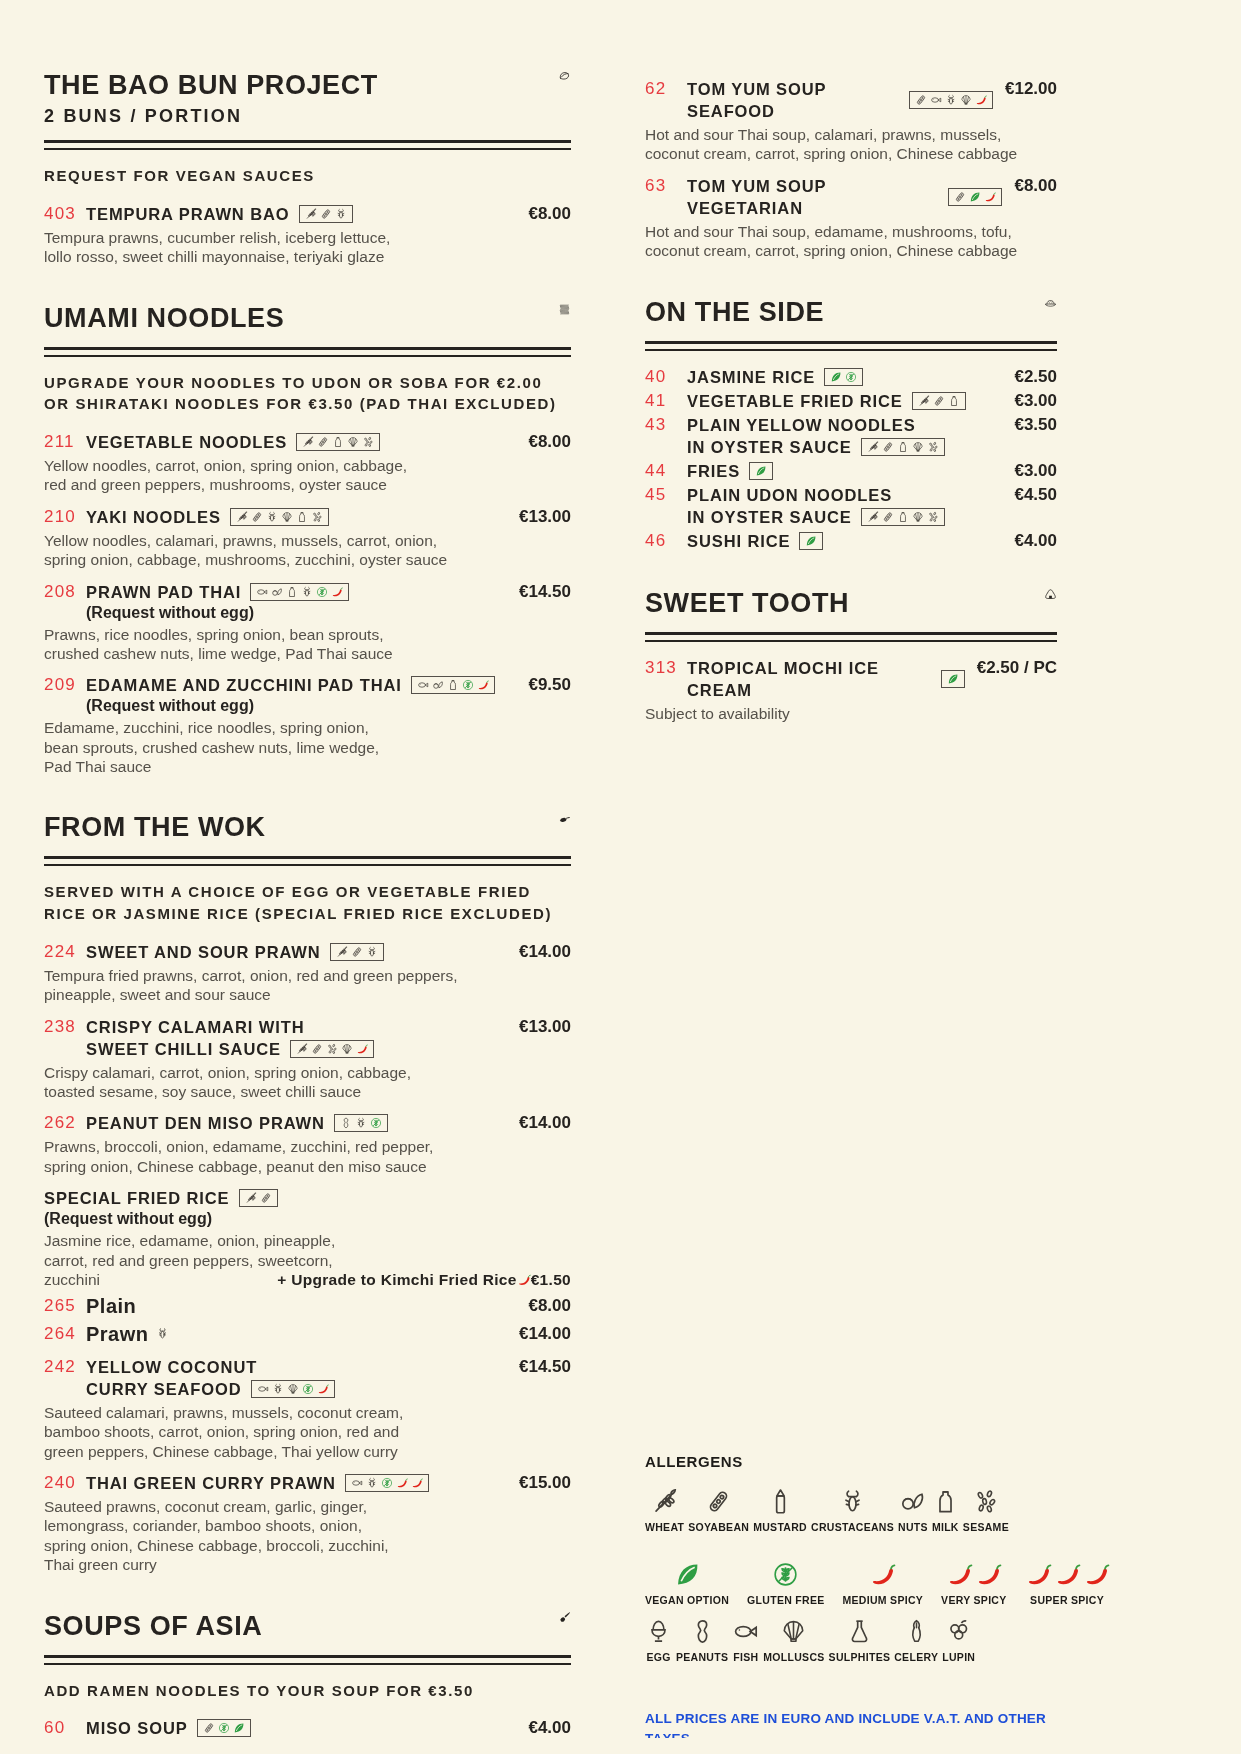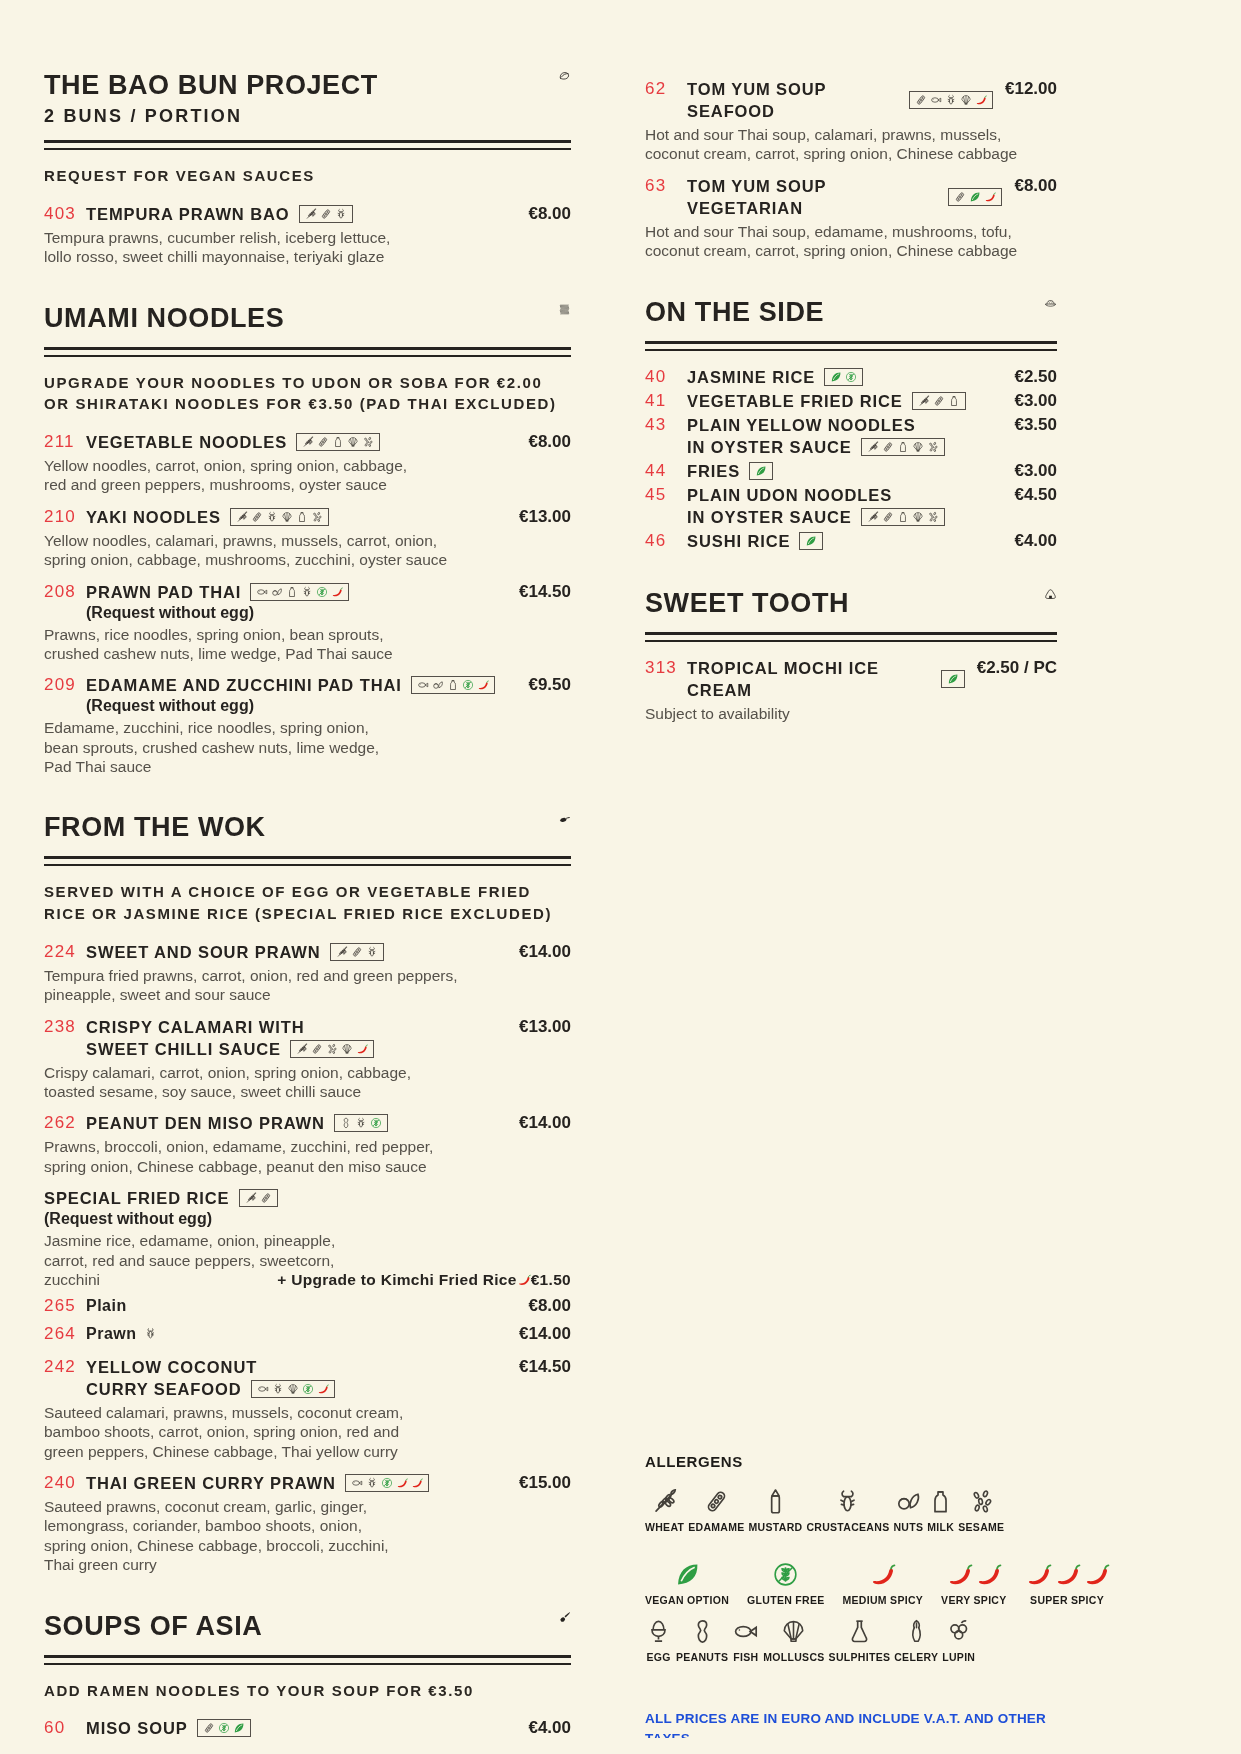--- a/index.html
+++ b/index.html
@@ -634,7 +634,7 @@
           </div>
           <div class="subline flush">(Request without egg)</div>
           <div class="desc">Jasmine rice, edamame, onion, pineapple,
-carrot, red and sauce peppers, sweetcorn,</div>
+carrot, red and green peppers, sweetcorn,</div>
           <div class="upgrade">
             <span class="desc-tail">zucchini</span>
             <span class="upright">

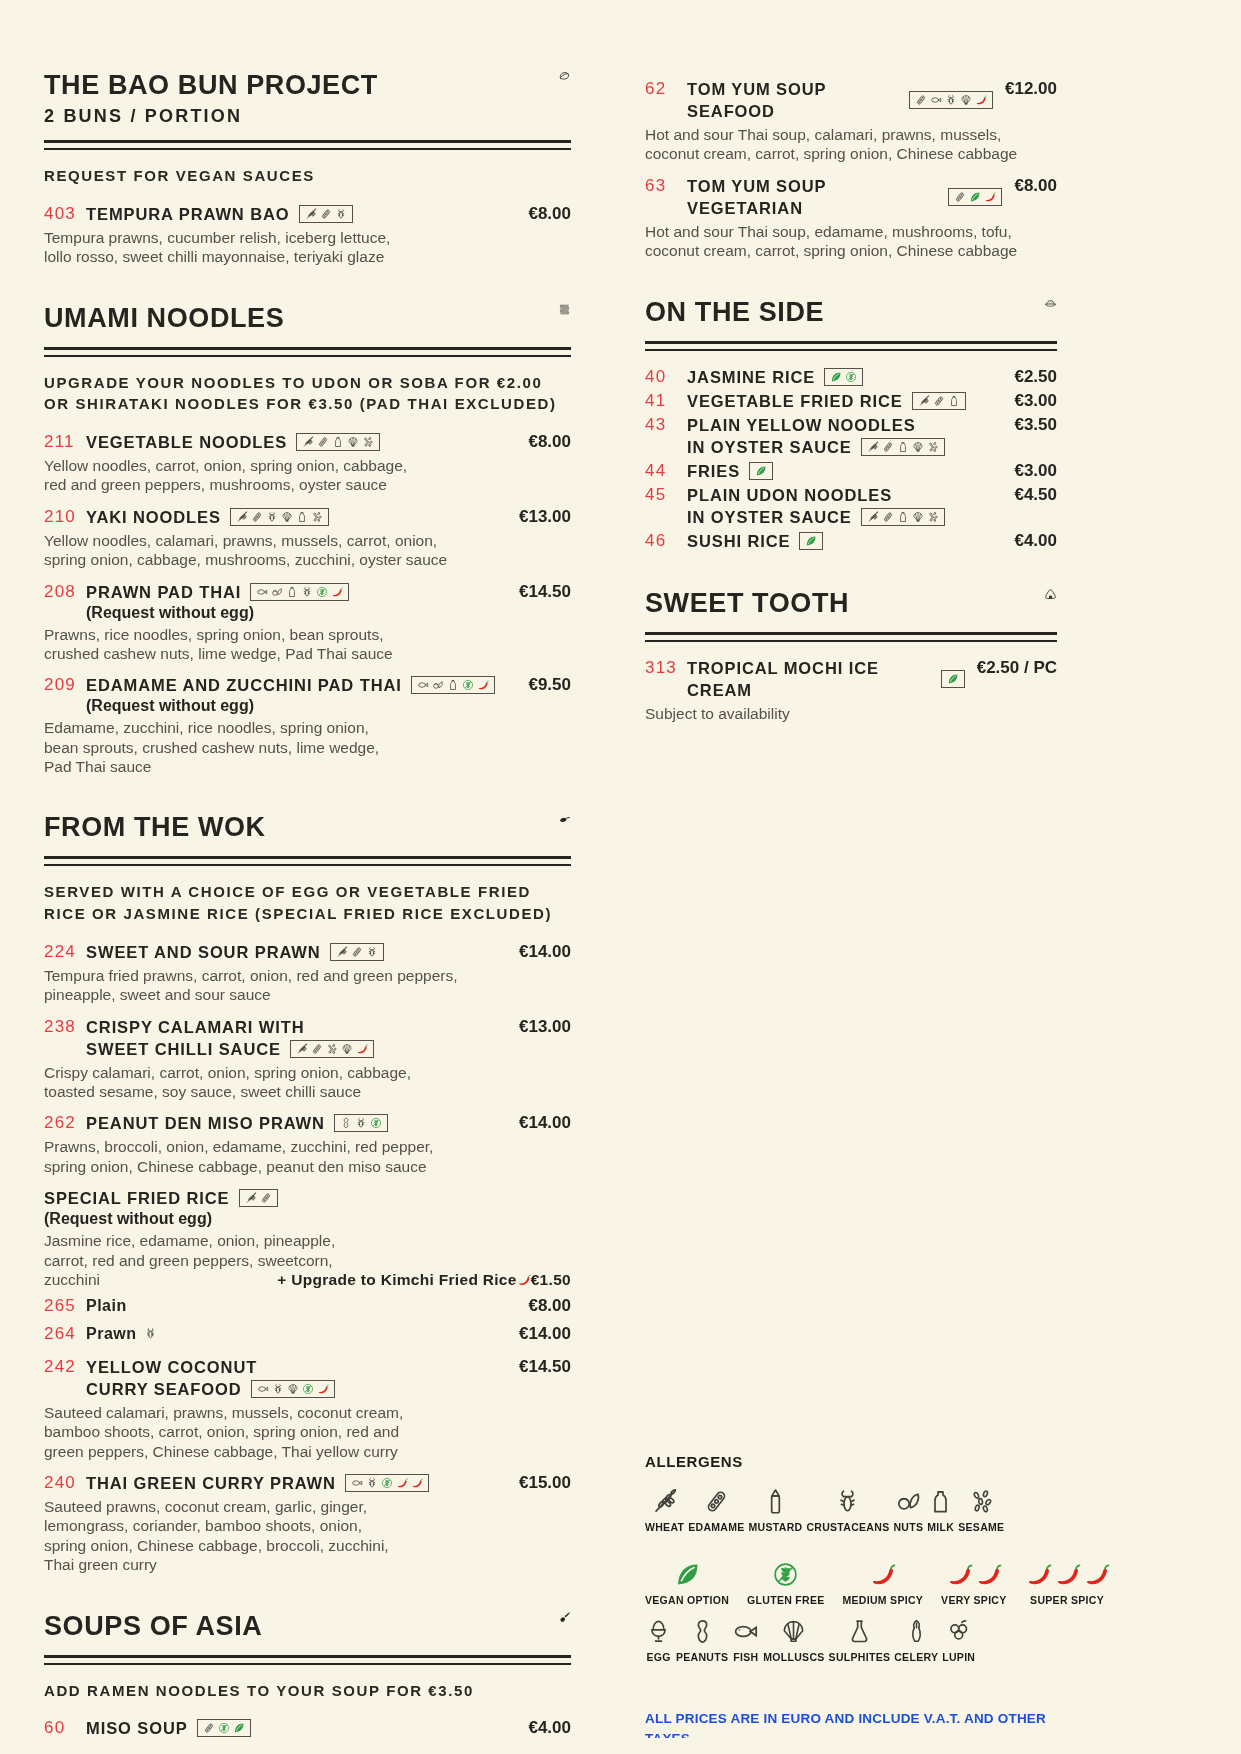--- a/index.html
+++ b/index.html
@@ -25,7 +25,7 @@
   .mid{flex:1;min-width:0;}
   .iline{display:flex;align-items:center;min-height:22px;}
   .iname{font-size:16.5px;font-weight:800;letter-spacing:.9px;color:#262320;line-height:22px;}
-  .vname{font-size:16px;letter-spacing:.5px;}
+  .vname{font-size:20px;letter-spacing:.5px;}
   .price{font-size:17px;font-weight:700;white-space:nowrap;margin-left:12px;line-height:22px;color:#262320;}
   .albox{display:inline-flex;align-items:center;gap:3px;border:1.3px solid #55504a;
          padding:2px 5px;margin-left:9px;background:transparent;flex:none;}

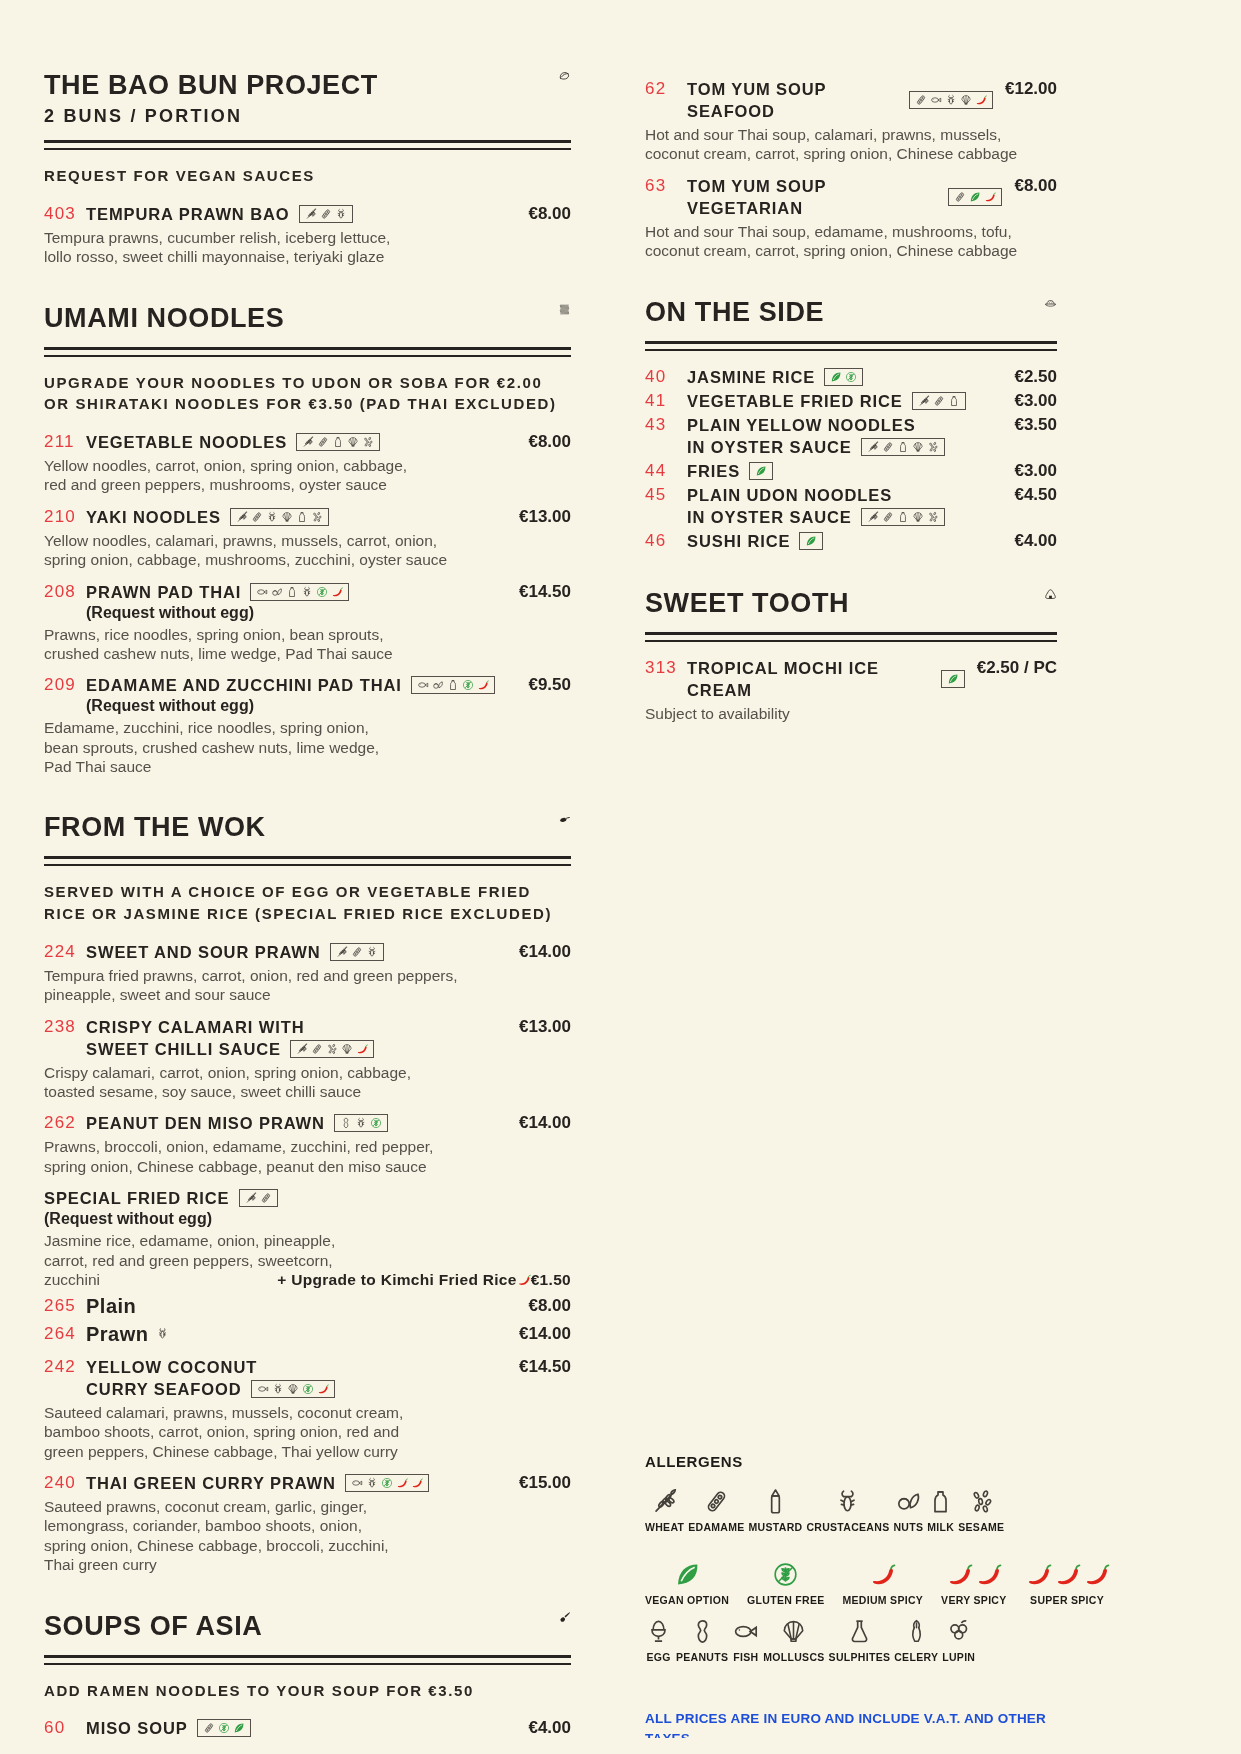--- a/index.html
+++ b/index.html
@@ -1292,7 +1292,7 @@
                 </svg>
               </span>
             </span>
-            <div class="leg-label">EDAMAME</div>
+            <div class="leg-label">SOYABEAN</div>
           </div>
           <div class="leg-item">
             <span class="leg-icons">

